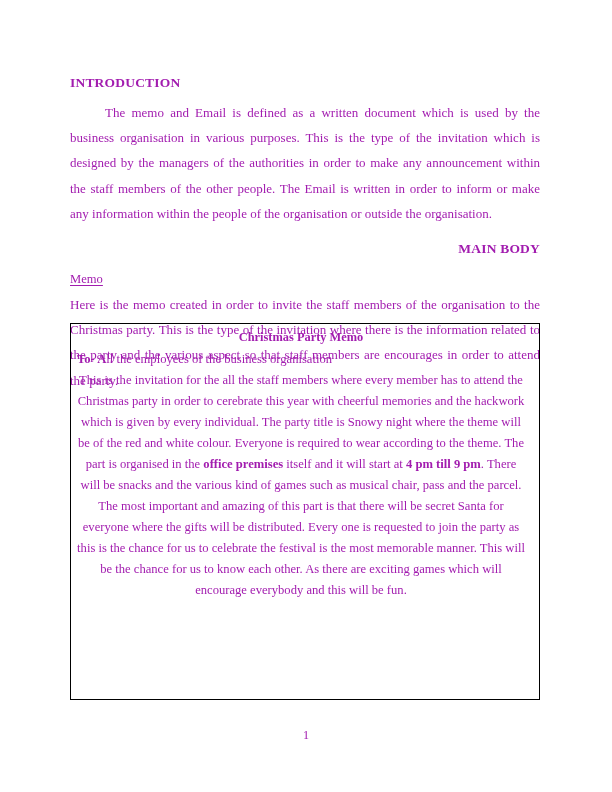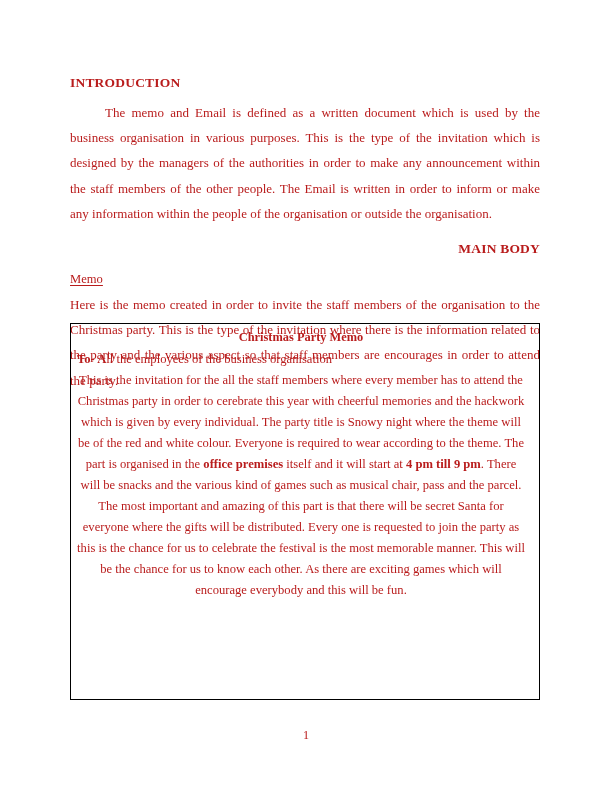--- a/index.html
+++ b/index.html
@@ -13,7 +13,7 @@
     height: 792px;
     background: #ffffff;
     font-family: "Liberation Serif", "DejaVu Serif", serif;
-    color: #b91c1c;
+    color: #a21caf;
     overflow: hidden;
   }
   .content {

